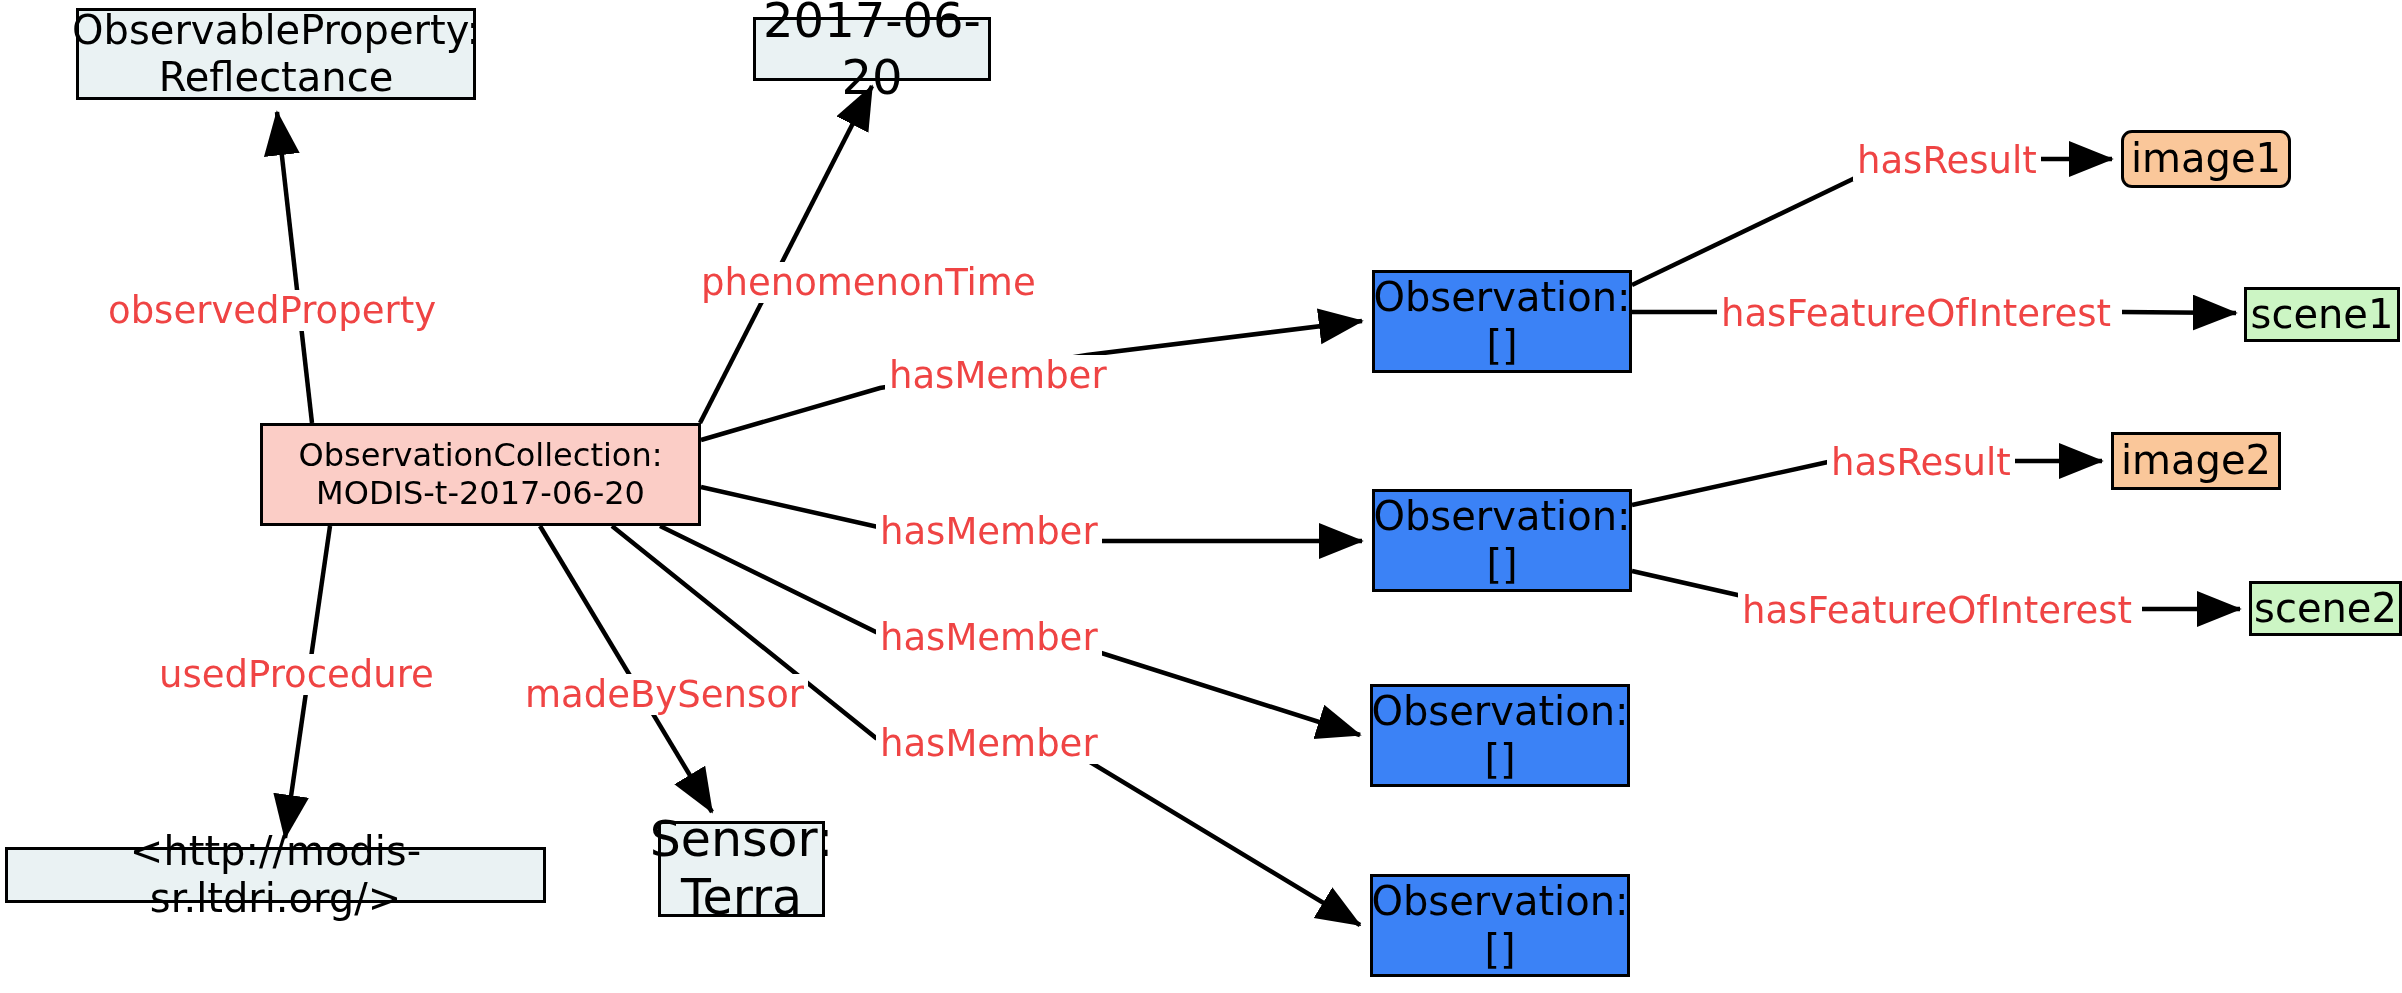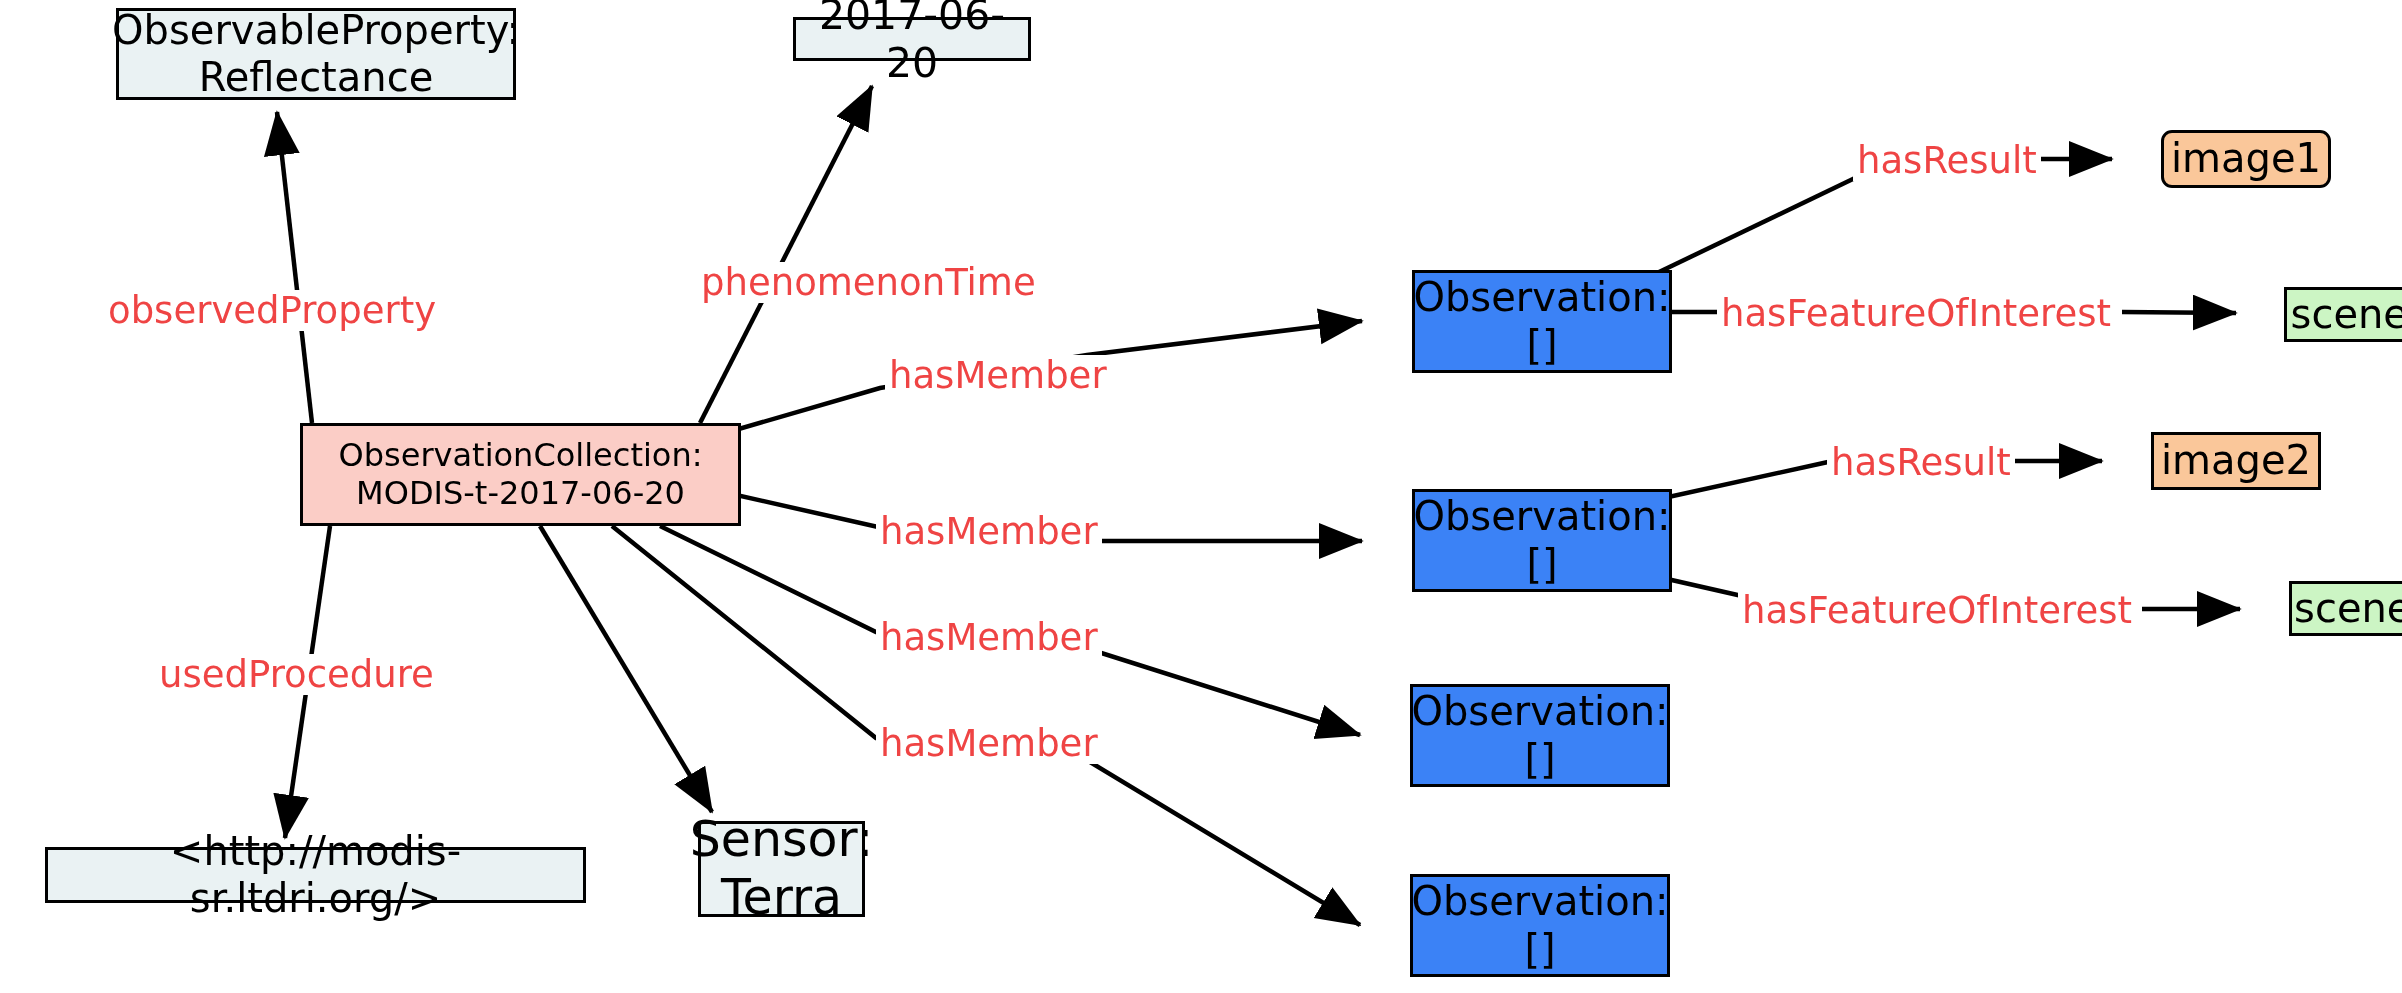--- a/index.html
+++ b/index.html
@@ -38,7 +38,6 @@
     line-height: 1.18;
     white-space: pre-line;
     z-index: 3;
-    margin-left: 40px;
   }
   .n-blue   { background: #eaf2f3; }
   .n-pinkc  { background: #fbcdc6; }

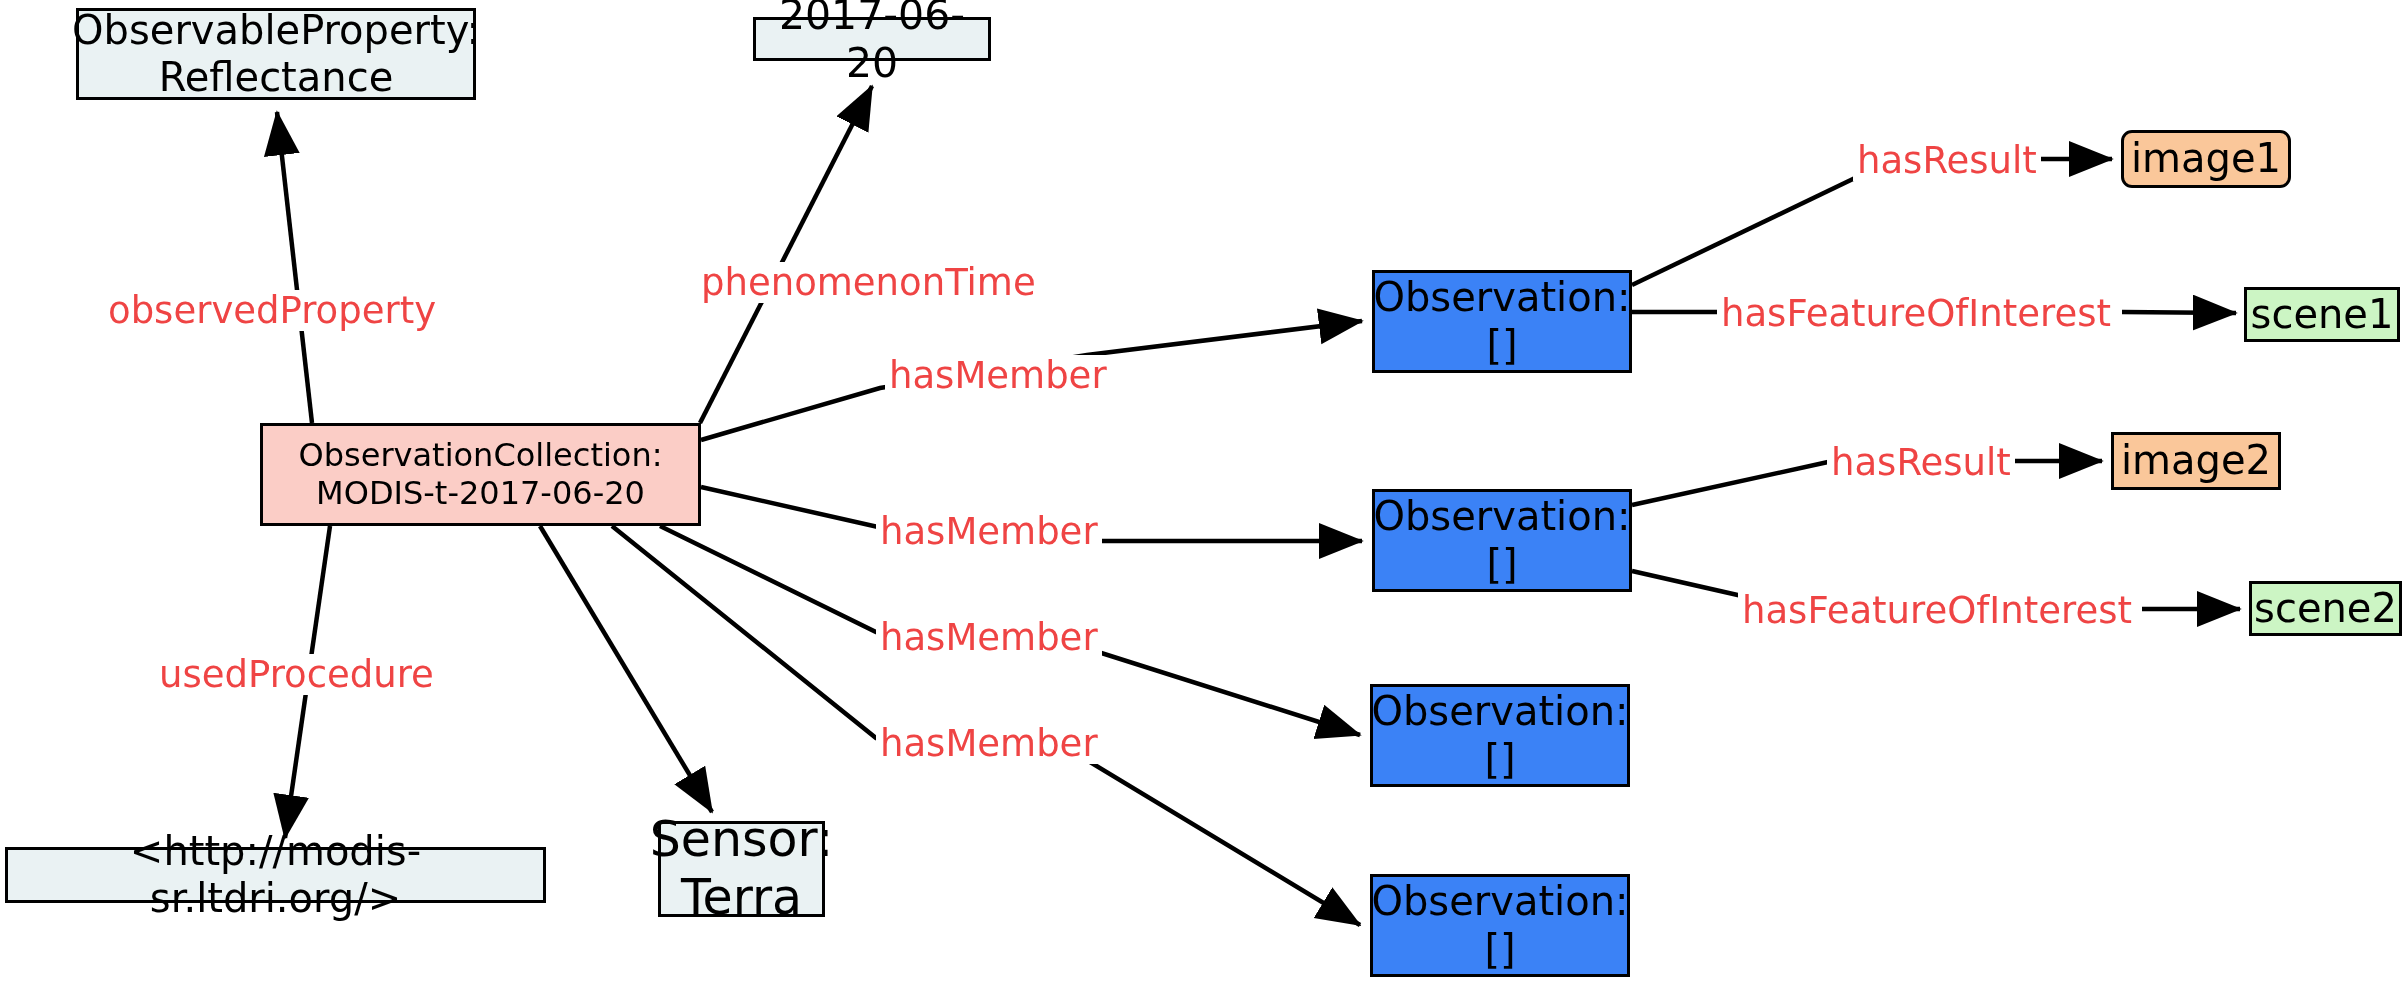--- a/index.html
+++ b/index.html
@@ -101,7 +101,7 @@
   <div class="node n-blue" style="left:76px; top:8px; width:400px; height:92px; font-size:40px;">ObservableProperty:
 Reflectance</div>
 
-  <div class="node n-blue" style="left:753px; top:17px; width:238px; height:44px; font-size:41px;">2017-06-20</div>
+  <div class="node n-blue" style="left:753px; top:17px; width:238px; height:64px; font-size:48px;">2017-06-20</div>
 
   <div class="node n-pinkc" style="left:260px; top:423px; width:441px; height:103px; font-size:32px;">ObservationCollection:
 MODIS-t-2017-06-20</div>

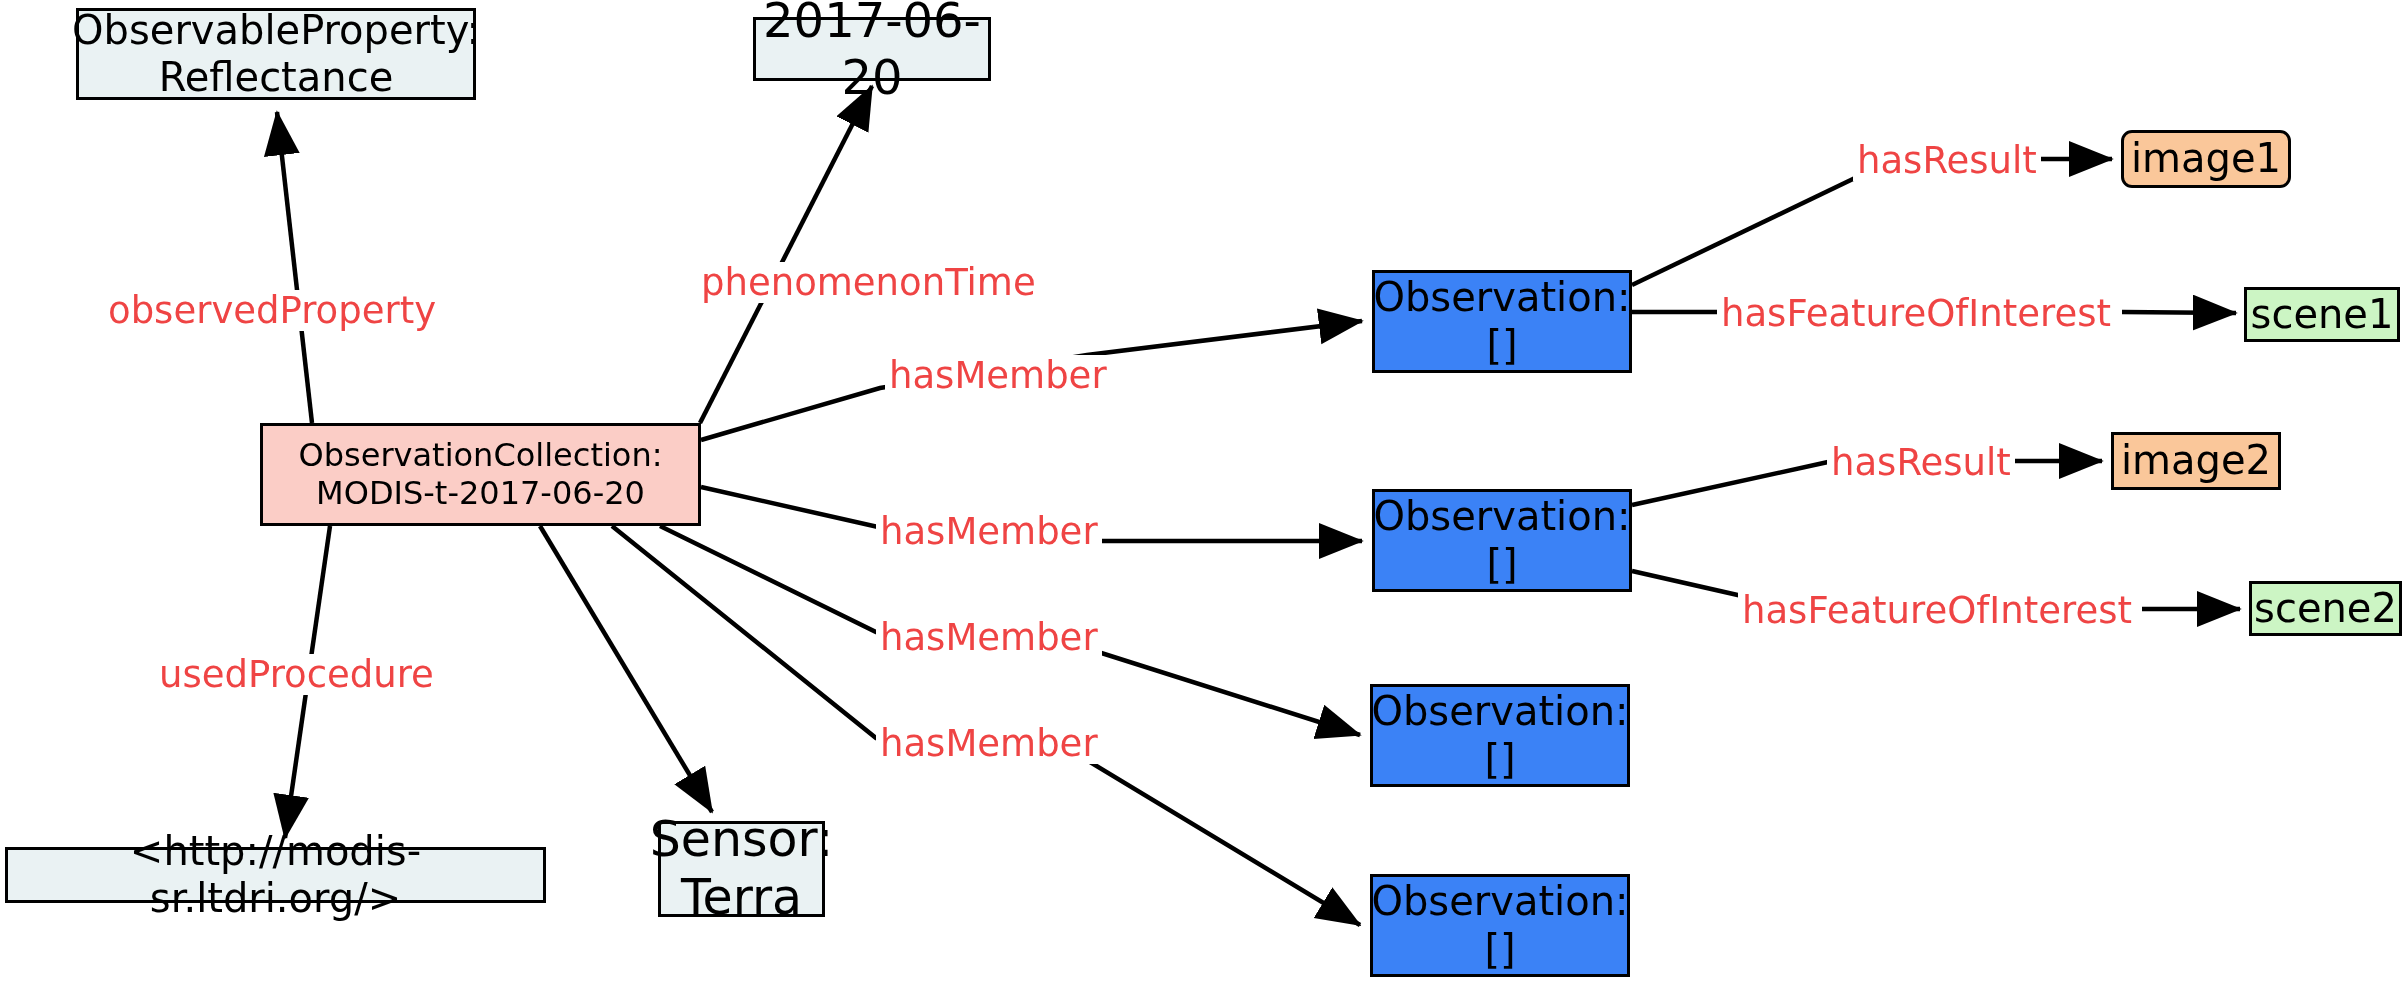--- a/index.html
+++ b/index.html
@@ -137,6 +137,7 @@
 
   <div class="edge-label" style="left:155px; top:654px;">usedProcedure</div>
 
+  <div class="edge-label" style="left:521px; top:674px;">madeBySensor</div>
 
   <div class="edge-label" style="left:885px; top:355px;">hasMember</div>
 

